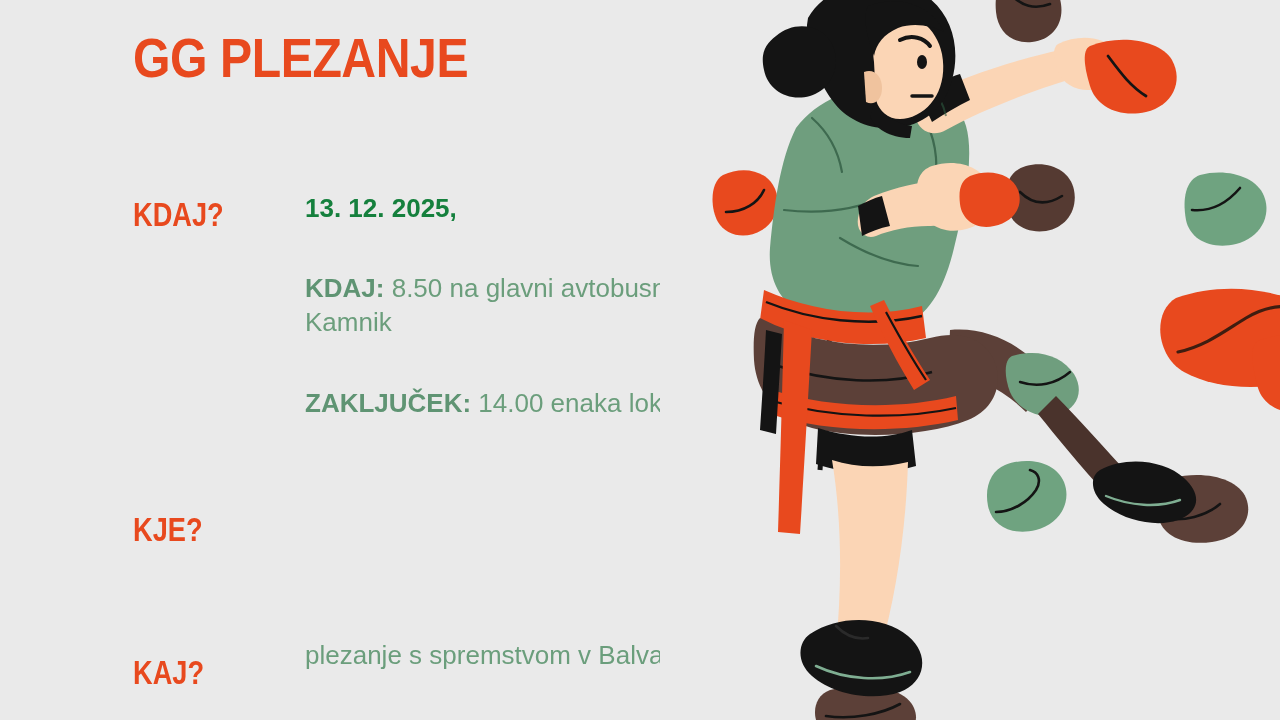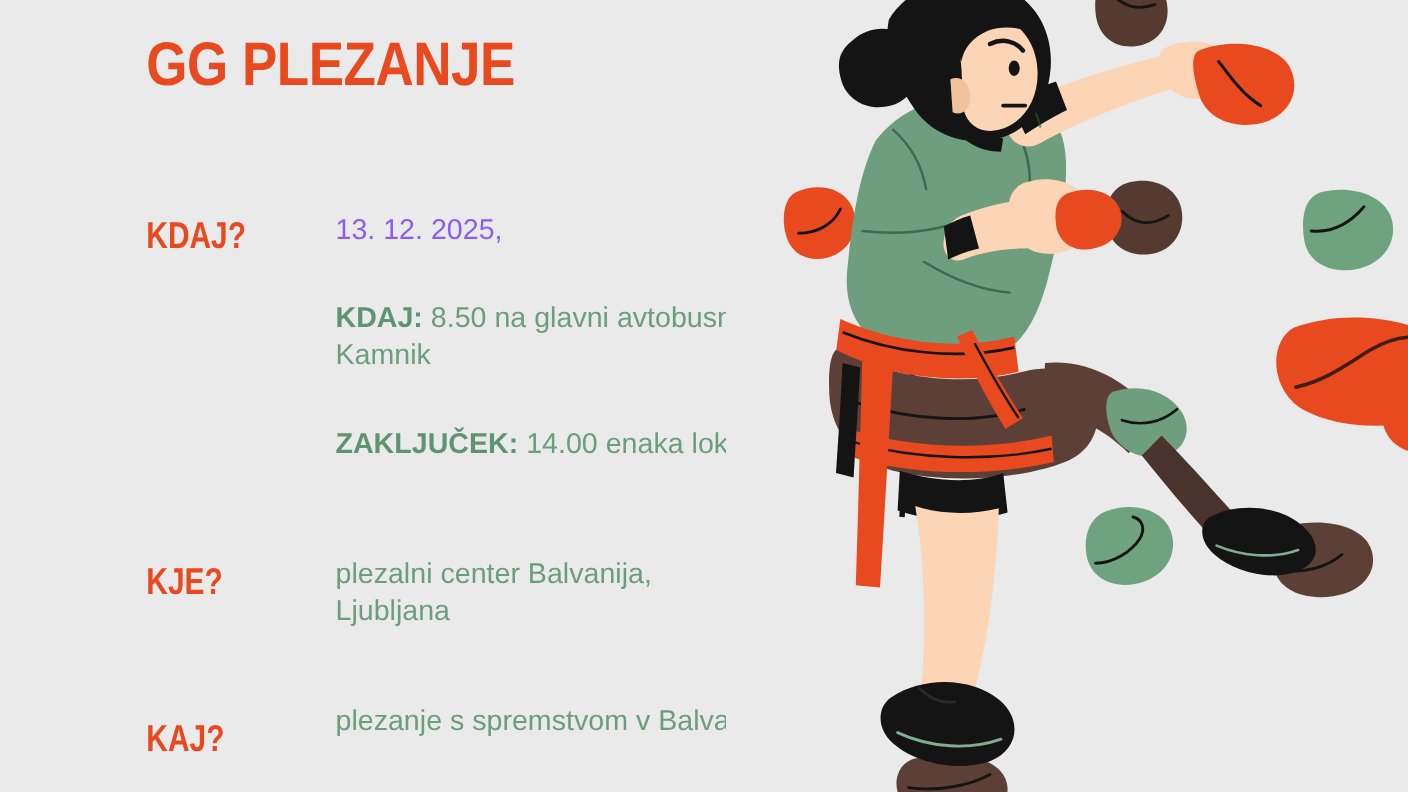--- a/index.html
+++ b/index.html
@@ -38,7 +38,7 @@
     max-width:455px;
   }
   .body b{font-weight:bold;color:#5f9473;}
-  .body.strong{font-weight:normal;color:#8b5cf6;}
+  .body.strong{font-weight:bold;color:#15803d;}
 
   
   #art{position:absolute;left:660px;top:0;width:620px;height:720px;}

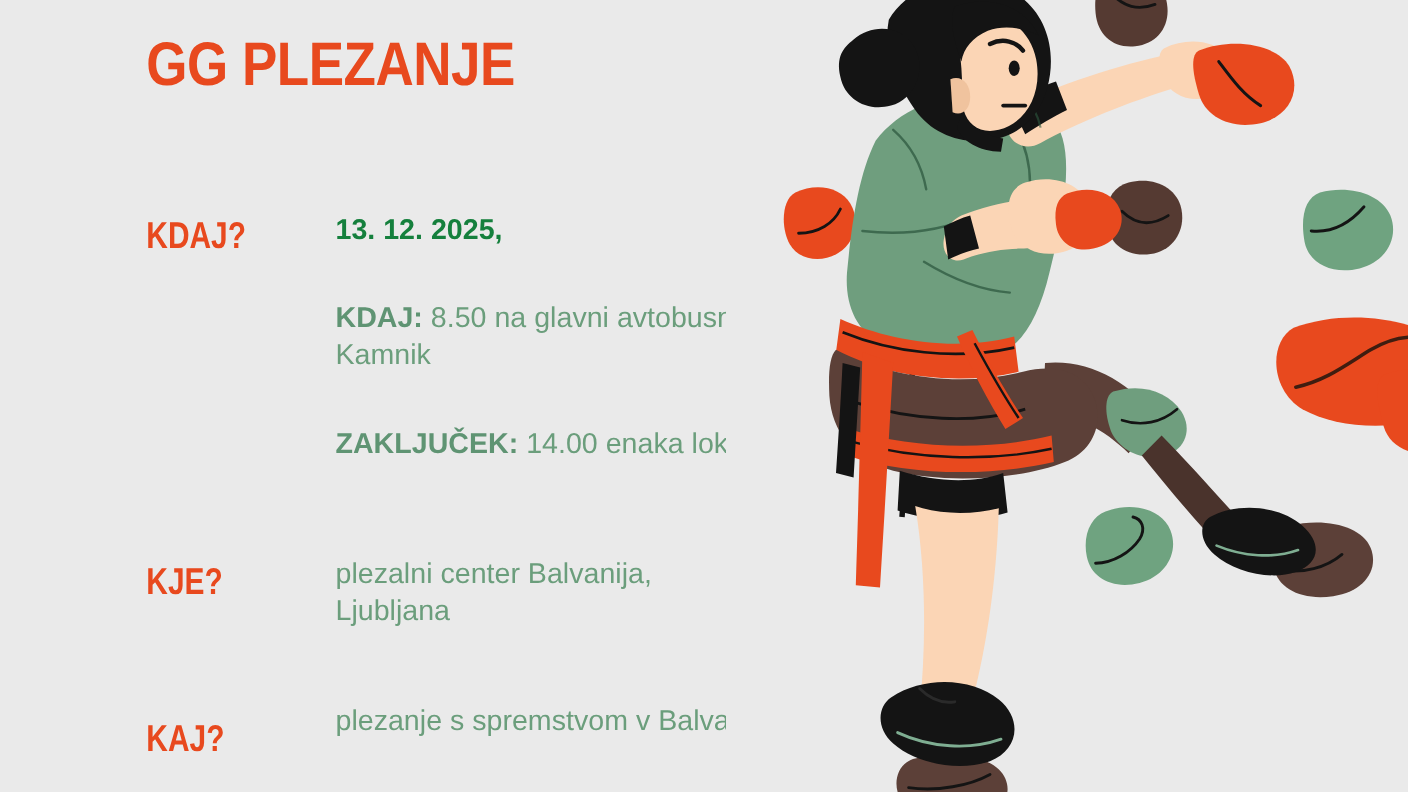--- a/index.html
+++ b/index.html
@@ -63,7 +63,6 @@
   </div>
 
   <div class="label" style="top:512px;">KJE?</div>
-  <div class="body" style="top:505px;width:360px;">plezalni center Balvanija, Ljubljana</div>
 
   <div class="label" style="top:655px;">KAJ?</div>
   <div class="body" style="top:639px;width:420px;">plezanje s spremstvom v Balvaniji</div>

